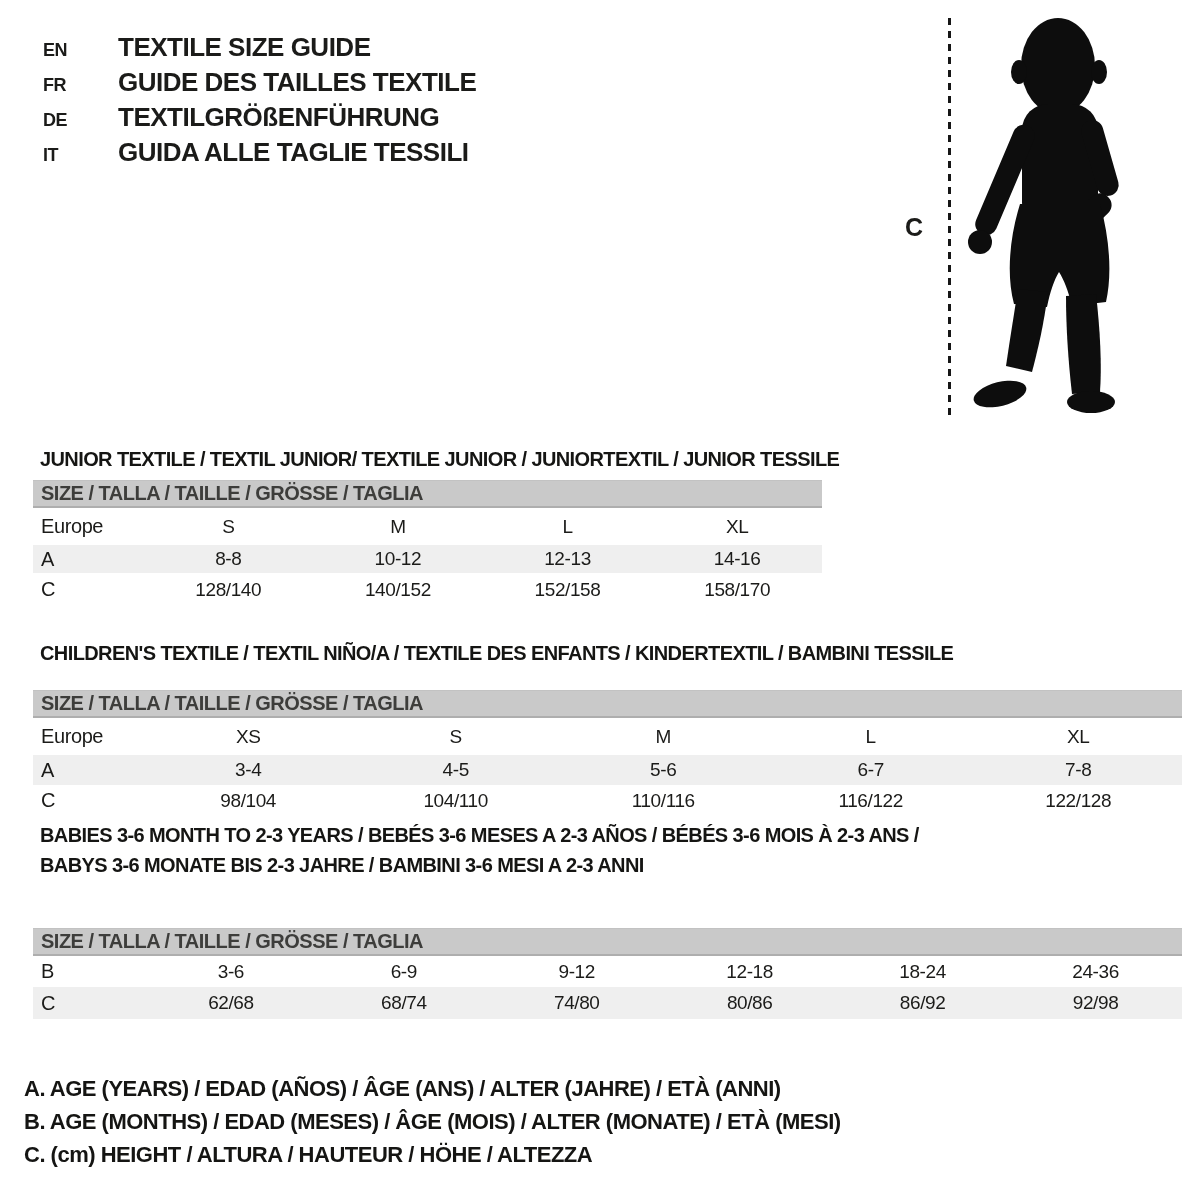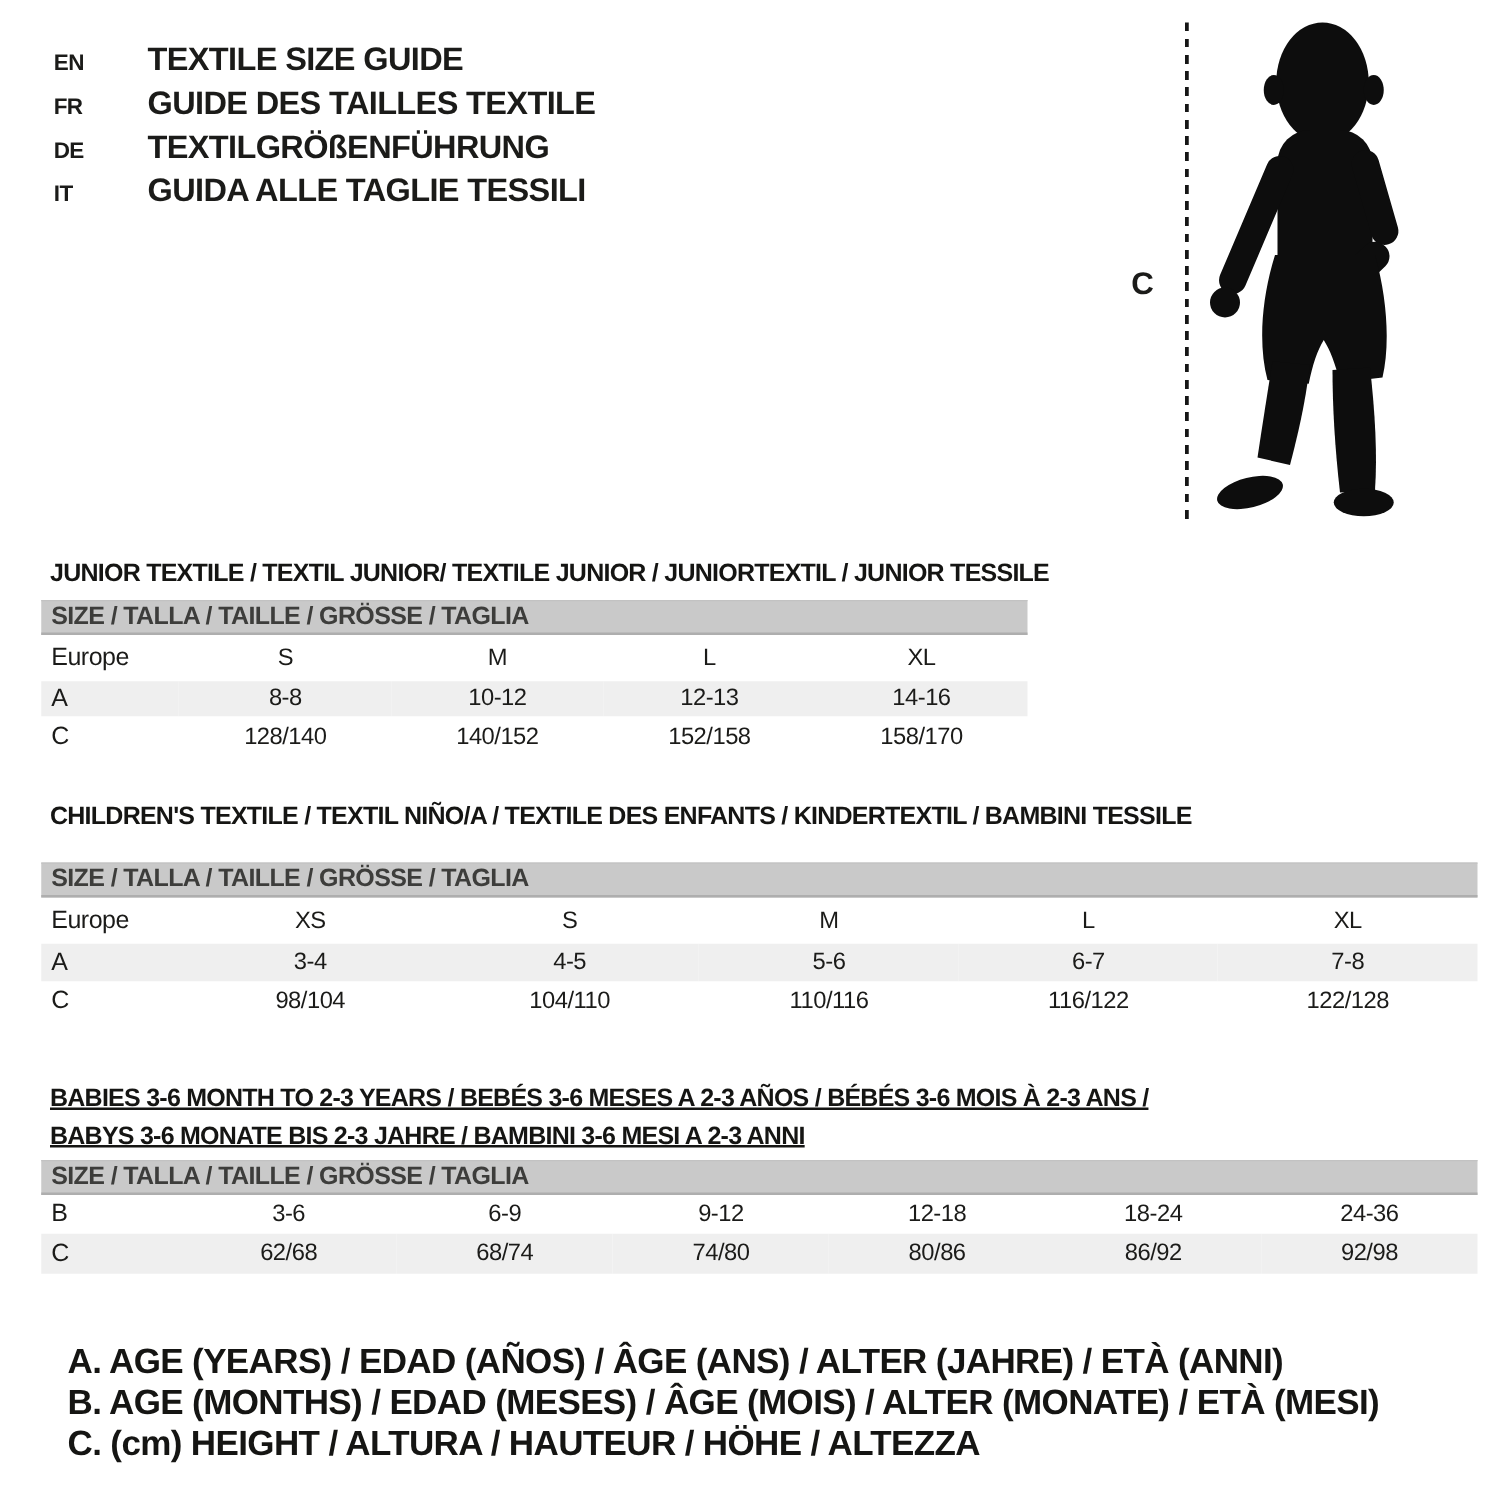--- a/index.html
+++ b/index.html
@@ -165,7 +165,7 @@
     </table>
   </div>
 
-  <div class="tbl-title" style="top:864px;text-decoration:underline;">
+  <div class="tbl-title" style="top:820px;">
     <span class="tline">BABIES 3-6 MONTH TO 2-3 YEARS / BEBÉS 3-6 MESES A 2-3 AÑOS / BÉBÉS 3-6 MOIS À 2-3 ANS /</span>
     <span class="tline">BABYS 3-6 MONATE BIS 2-3 JAHRE / BAMBINI 3-6 MESI A 2-3 ANNI</span>
   </div>

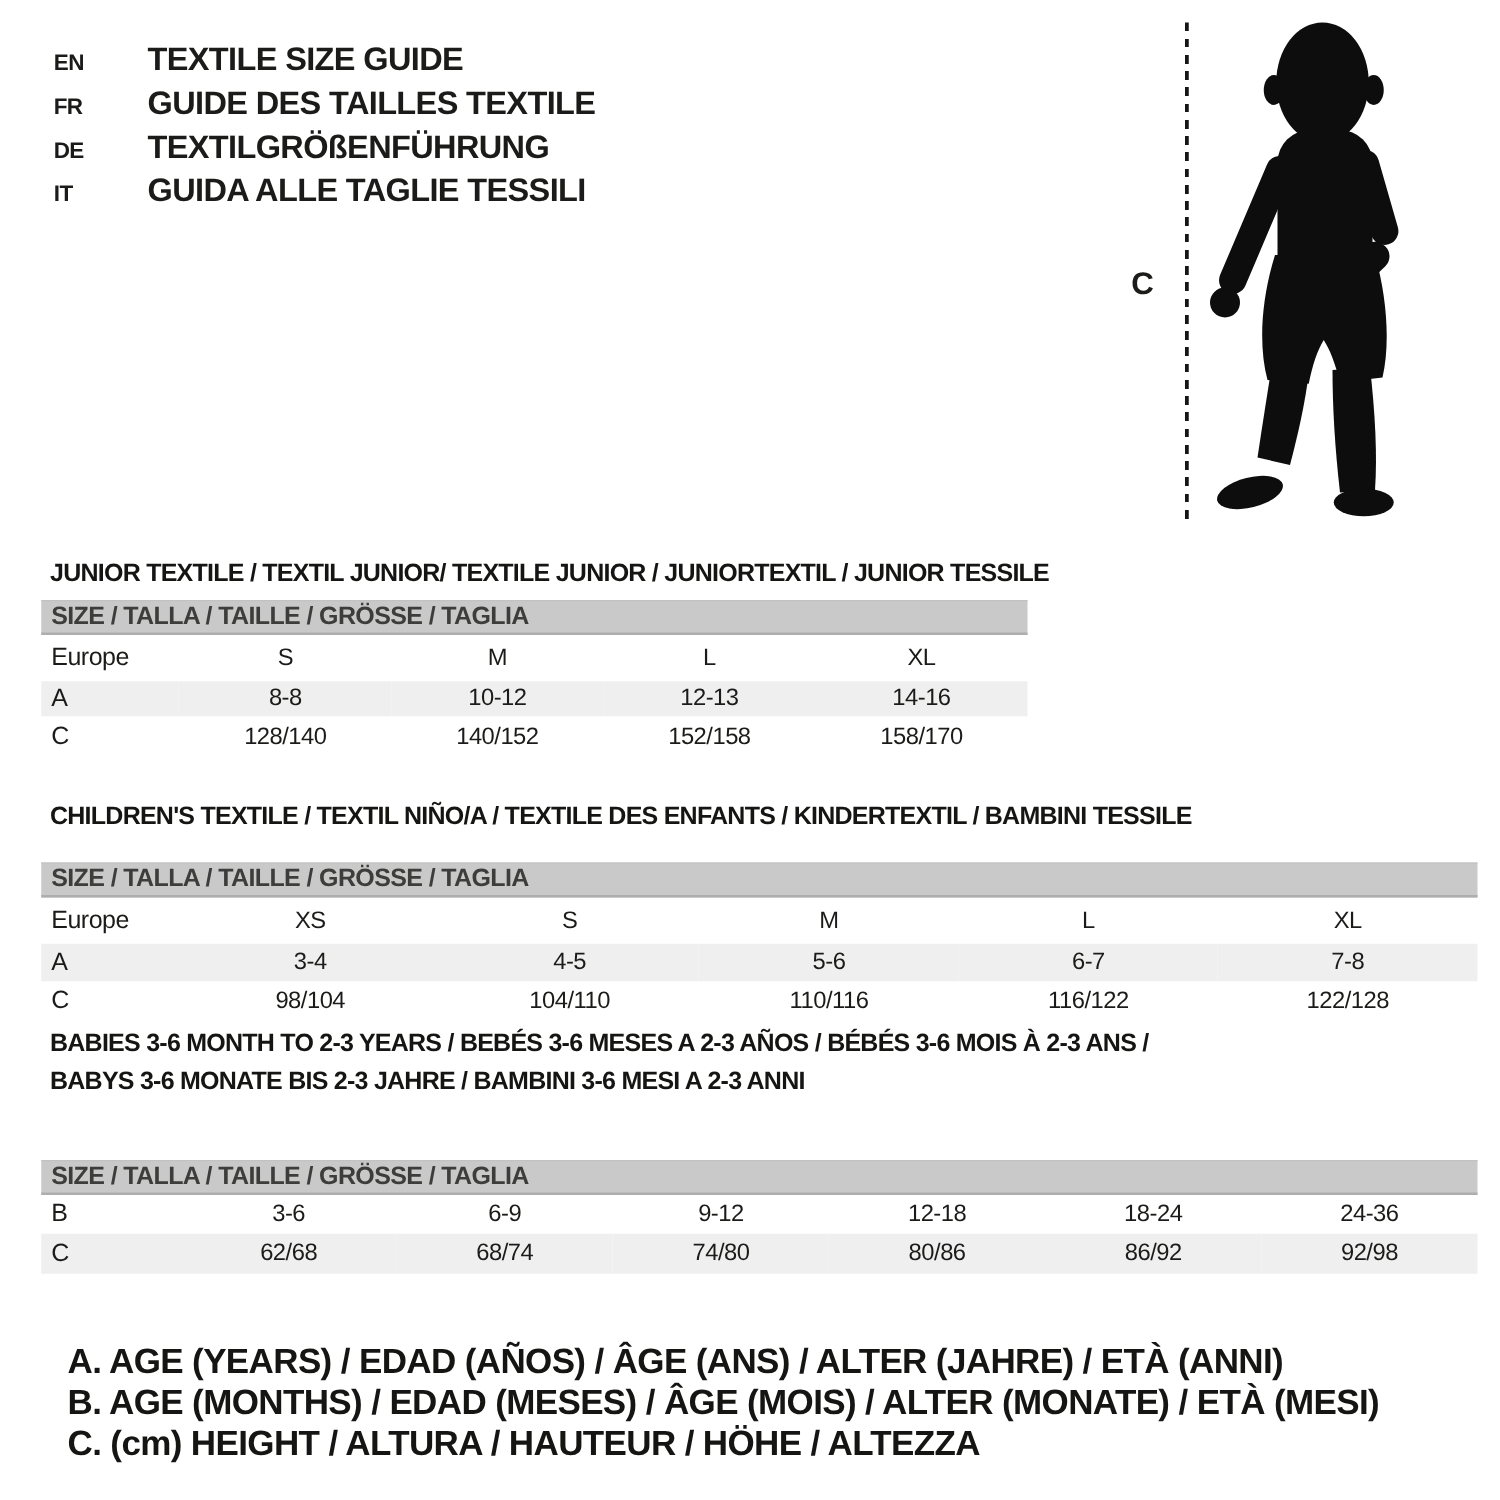--- a/index.html
+++ b/index.html
@@ -38,7 +38,7 @@
   .t3 tr.rb td{height:31px;}  .t3 tr.rc td{height:32px;}
 
   
-  .legend{position:absolute;left:54px;top:1072px;font-size:28px;font-weight:700;
+  .legend{position:absolute;left:24px;top:1072px;font-size:22px;font-weight:700;
     letter-spacing:-0.5px;color:#151513;}
   .legend div{line-height:33px;white-space:nowrap;}
 </style>

